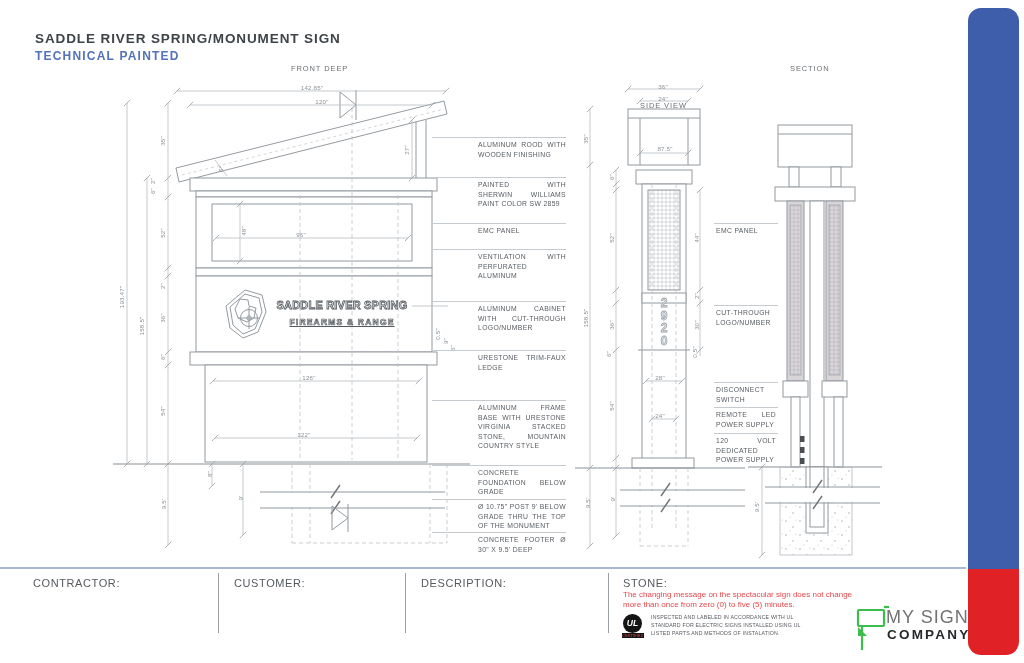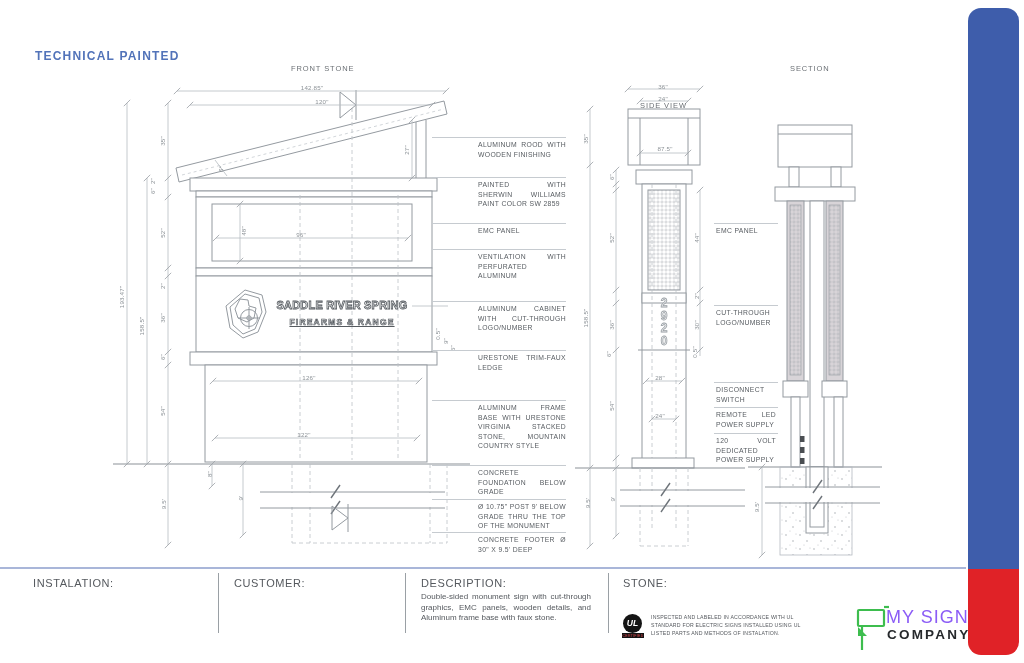--- a/index.html
+++ b/index.html
@@ -346,6 +346,7 @@
       <div class="callout" style="left: 716px; top: 436px; width: 60px;">120 VOLT DEDICATED POWER SUPPLY</div>
     </div>
 
+  <div class="abs title">SADDLE RIVER SPRING/MONUMENT SIGN</div>
   <div class="abs subtitle">TECHNICAL PAINTED</div>
   <div class="abs viewlabel" style="left:291px;top:64px;">FRONT STONE</div>
   <div class="abs viewlabel" style="left:640px;top:64px;margin-top:37px;">SIDE VIEW</div>

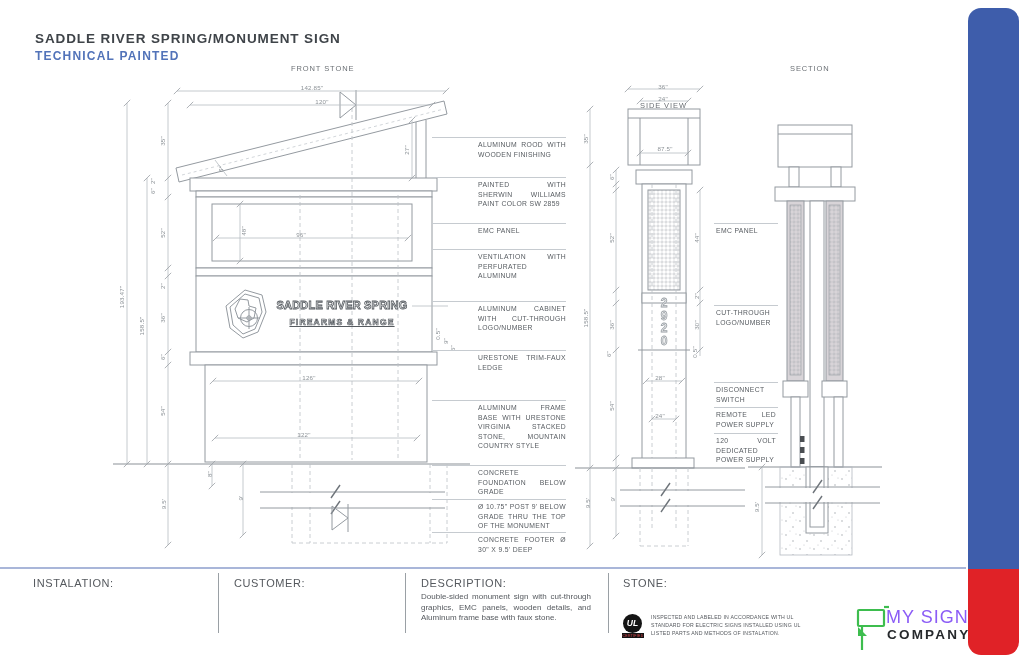--- a/index.html
+++ b/index.html
@@ -348,7 +348,7 @@
 
   <div class="abs title">SADDLE RIVER SPRING/MONUMENT SIGN</div>
   <div class="abs subtitle">TECHNICAL PAINTED</div>
-  <div class="abs viewlabel" style="left:291px;top:64px;">FRONT STONE</div>
+  <div class="abs viewlabel" style="left:291px;top:64px;">FRONT DEEP</div>
   <div class="abs viewlabel" style="left:640px;top:64px;margin-top:37px;">SIDE VIEW</div>
   <div class="abs viewlabel" style="left:790px;top:64px;">SECTION</div>
 

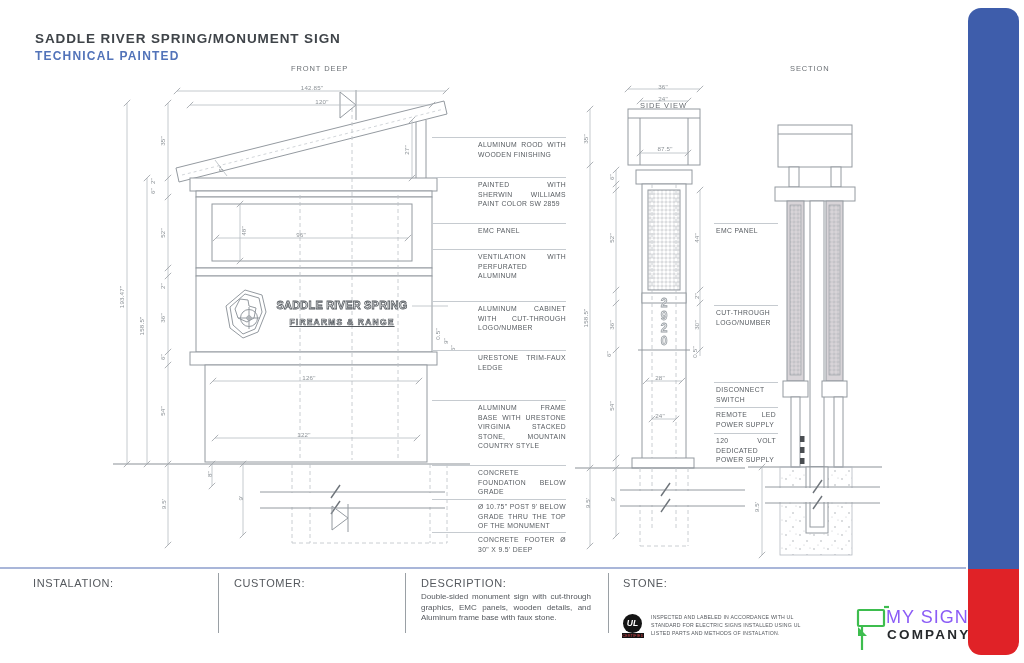--- a/index.html
+++ b/index.html
@@ -362,7 +362,7 @@
     </div>
 
   <div class="abs sep"></div>
-  <div class="abs flabel" style="left:33px;top:577px;">INSTALATION:</div>
+  <div class="abs flabel" style="left:33px;top:577px;">CONTRACTOR:</div>
   <div class="abs fdiv" style="left:218px;"></div>
   <div class="abs flabel" style="left:234px;top:577px;">CUSTOMER:</div>
   <div class="abs fdiv" style="left:405px;"></div>

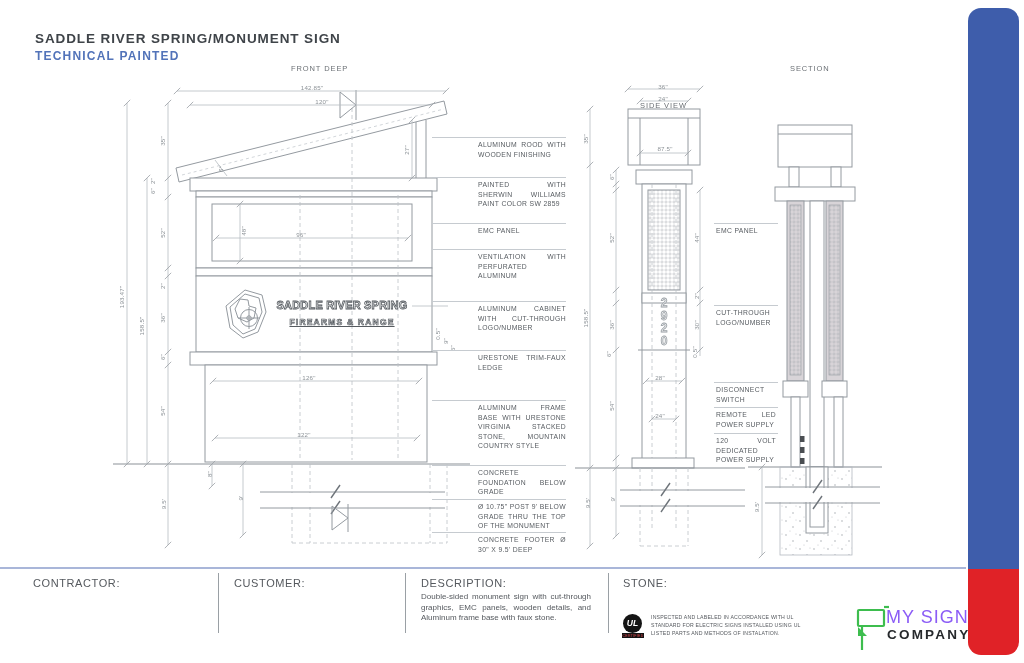--- a/index.html
+++ b/index.html
@@ -367,7 +367,6 @@
   <div class="abs flabel" style="left:234px;top:577px;">CUSTOMER:</div>
   <div class="abs fdiv" style="left:405px;"></div>
   <div class="abs flabel" style="left:421px;top:577px;">DESCRIPTION:</div>
-  <div class="abs desc">Double-sided monument sign with cut-through graphics, EMC panels, wooden details, and Aluminum frame base with faux stone.</div>
   <div class="abs fdiv" style="left:608px;"></div>
   <div class="abs flabel" style="left:623px;top:577px;">STONE:</div>
   <div class="abs ulrow">

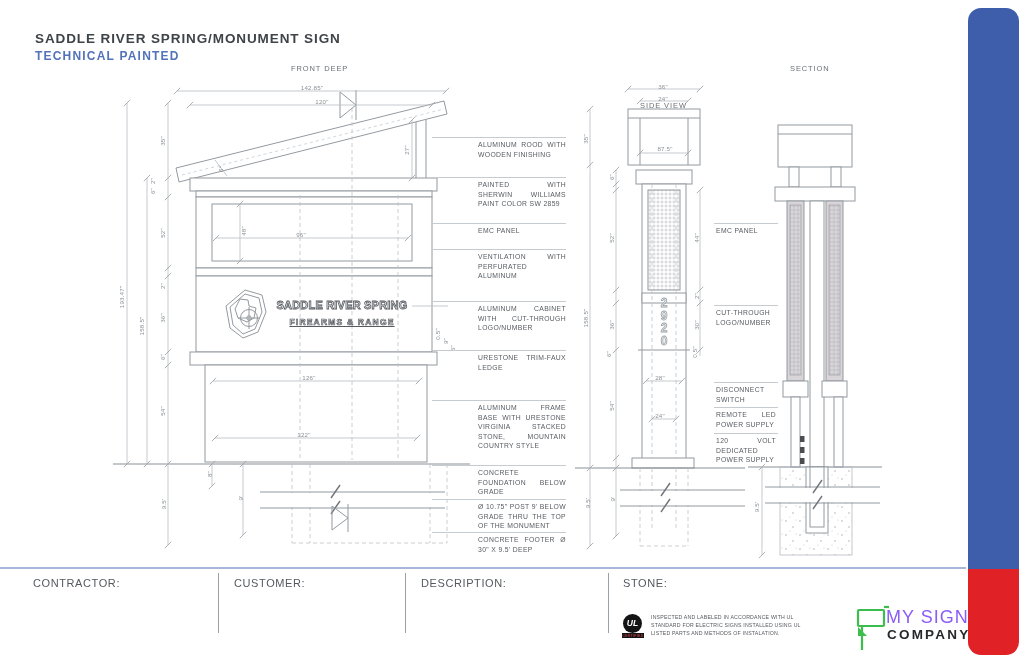--- a/index.html
+++ b/index.html
@@ -369,6 +369,7 @@
   <div class="abs flabel" style="left:421px;top:577px;">DESCRIPTION:</div>
   <div class="abs fdiv" style="left:608px;"></div>
   <div class="abs flabel" style="left:623px;top:577px;">STONE:</div>
+  <div class="abs notered">The changing message on the spectacular sign does not change more than once from zero (0) to five (5) minutes.</div>
   <div class="abs ulrow">
     <div class="ulmark">UL</div>
     <div class="ulcert">CERTIFIED</div>

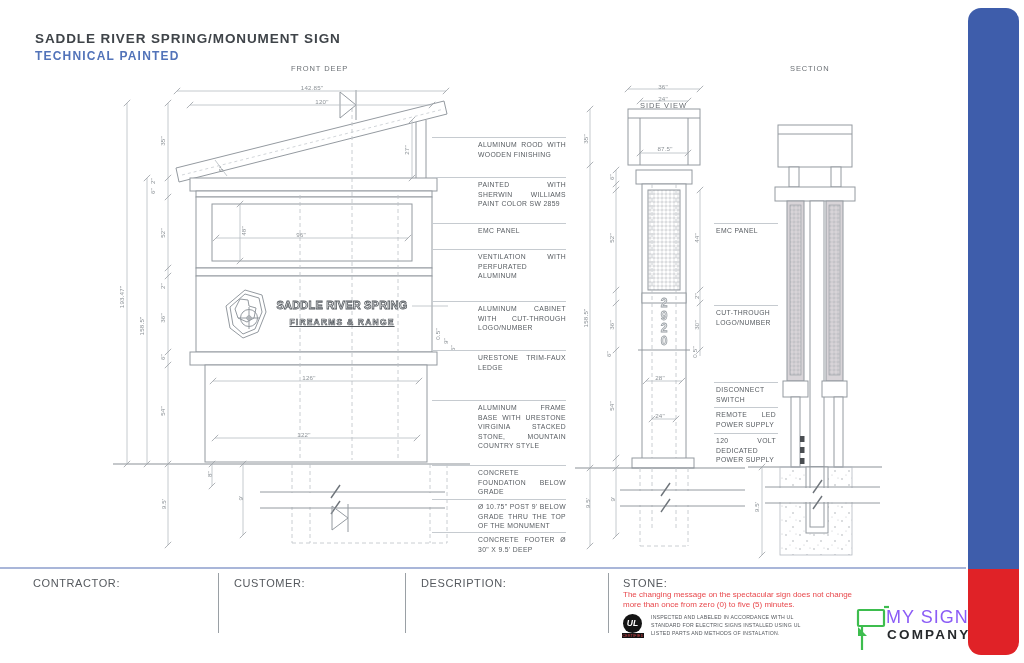--- a/index.html
+++ b/index.html
@@ -36,7 +36,7 @@
   .ultext{position:absolute;left:28px;top:2px;width:152px;font-size:5.2px;line-height:1.5;
           letter-spacing:.2px;color:#55595e;}
   .logoMS{left:886px;top:607px;}
-  .logo1{position:absolute;left:0;top:0;font-size:18px;font-weight:400;color:#8b5cf6;
+  .logo1{position:absolute;left:0;top:0;font-size:18px;font-weight:400;color:#737373;
          letter-spacing:1px;white-space:nowrap;}
   .logo2{position:absolute;left:1px;top:20px;font-size:13.5px;font-weight:800;color:#26292c;
          letter-spacing:2.2px;white-space:nowrap;}

